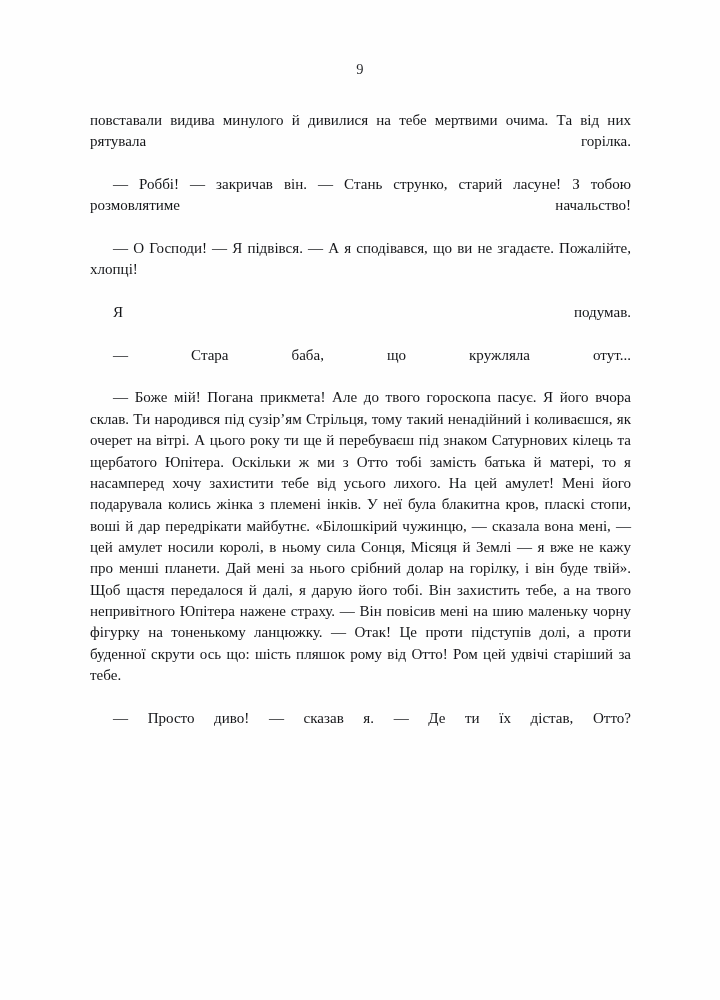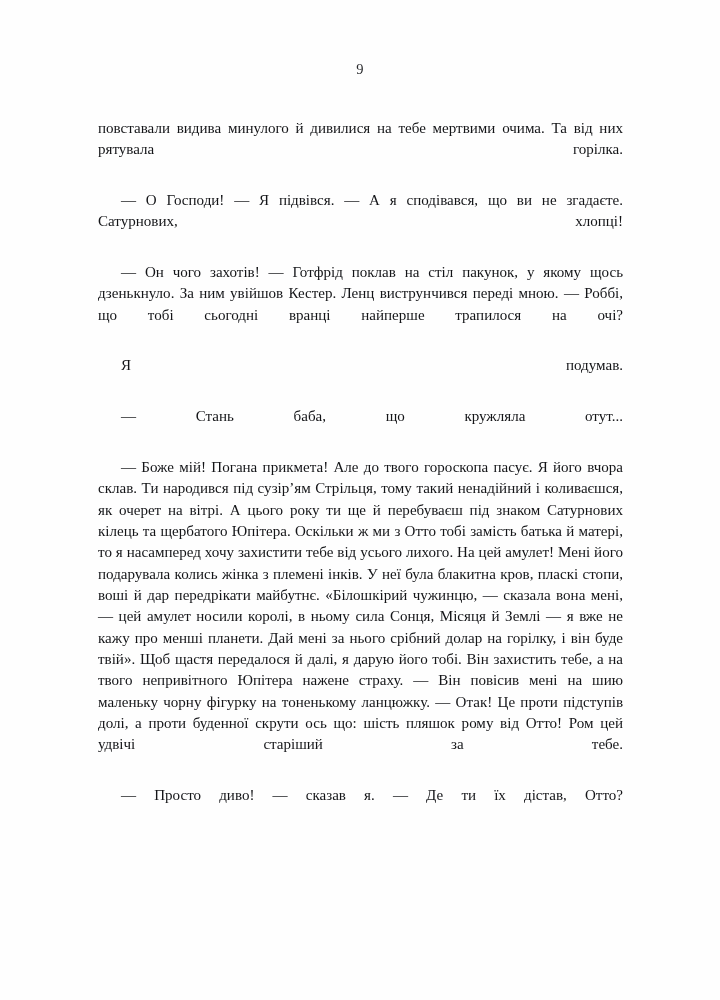--- a/index.html
+++ b/index.html
@@ -52,7 +52,7 @@
   }
 
   .para {
-    margin: 8px;
+    margin: 0;
     text-indent: 23px;
     text-align: justify;
   }

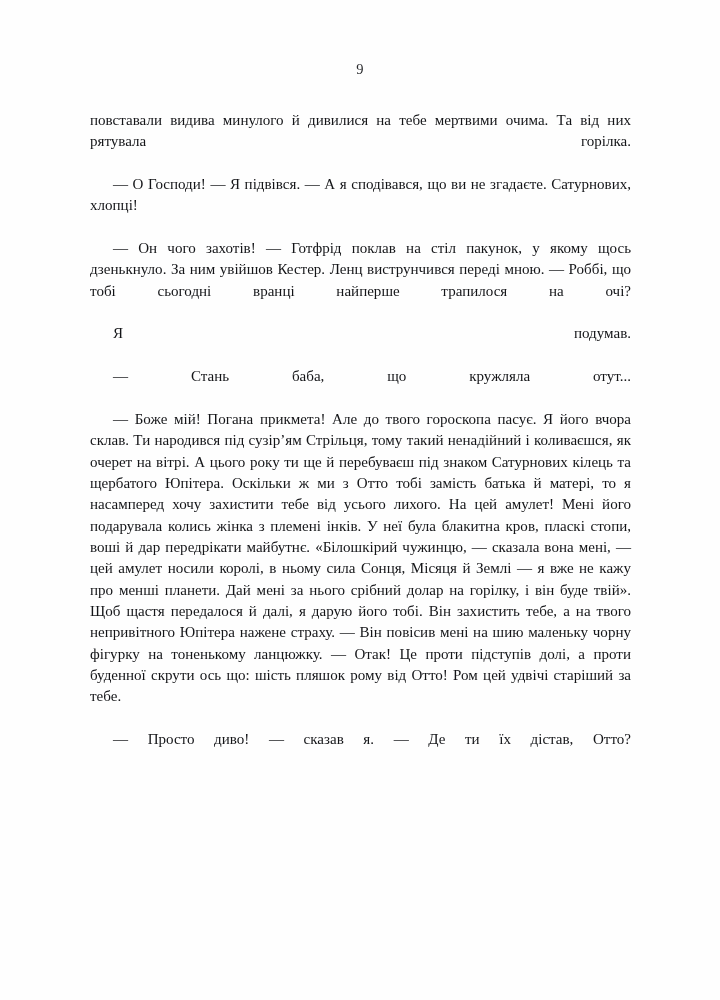--- a/index.html
+++ b/index.html
@@ -89,6 +89,7 @@
     <p class="para cont">повставали видива минулого й дивилися на тебе мертвими очима. Та від них рятувала горілка.</p>
 
 
+    <p class="para">— Роббі! — закричав він. — Стань струнко, старий ласуне! З тобою розмовлятиме начальство!</p>
 
     <p class="para">— О Господи! — Я підвівся. — А я сподівався, що ви не згадаєте. Сатурнових, хлопці!</p>
 

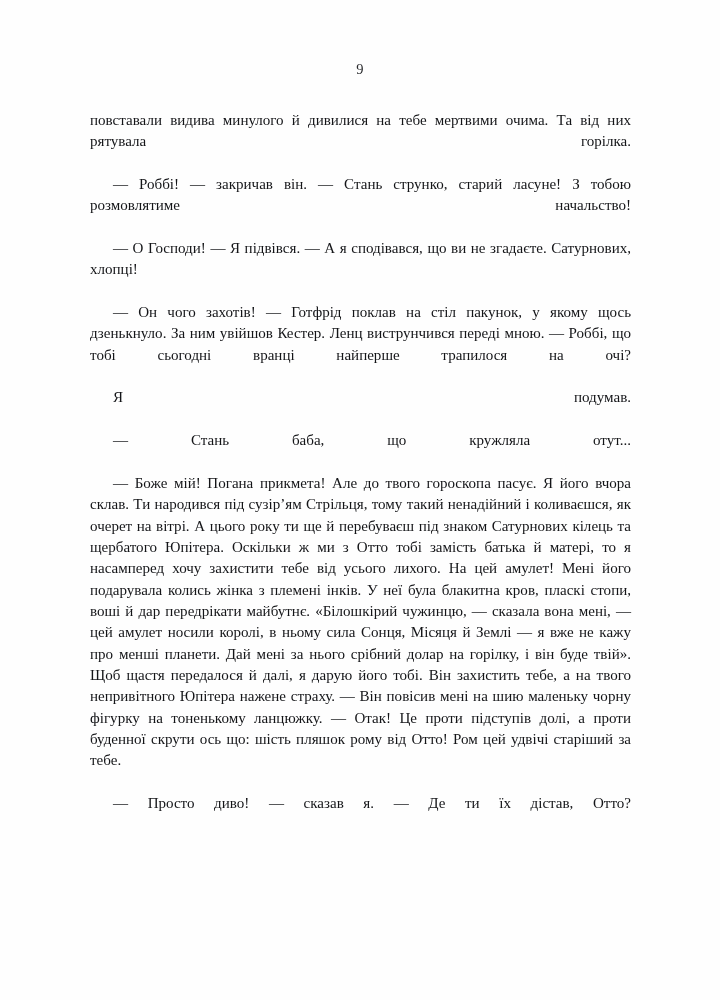--- a/index.html
+++ b/index.html
@@ -91,7 +91,7 @@
 
     <p class="para">— Роббі! — закричав він. — Стань струнко, старий ласуне! З тобою розмовлятиме начальство!</p>
 
-    <p class="para">— О Господи! — Я підвівся. — А я сподівався, що ви не згадаєте. Сатурнових, хлопці!</p>
+    <p class="para">— О Господи! — Я підвівся. — А я сподівався, що ви не згадаєте. Пожалійте, хлопці!</p>
 
     <p class="para">— Он чого захотів! — Готфрід поклав на стіл пакунок, у якому щось дзенькнуло. За ним увійшов Кестер. Ленц виструнчився переді мною. — Роббі, що тобі сьогодні вранці найперше трапилося на очі?</p>
 

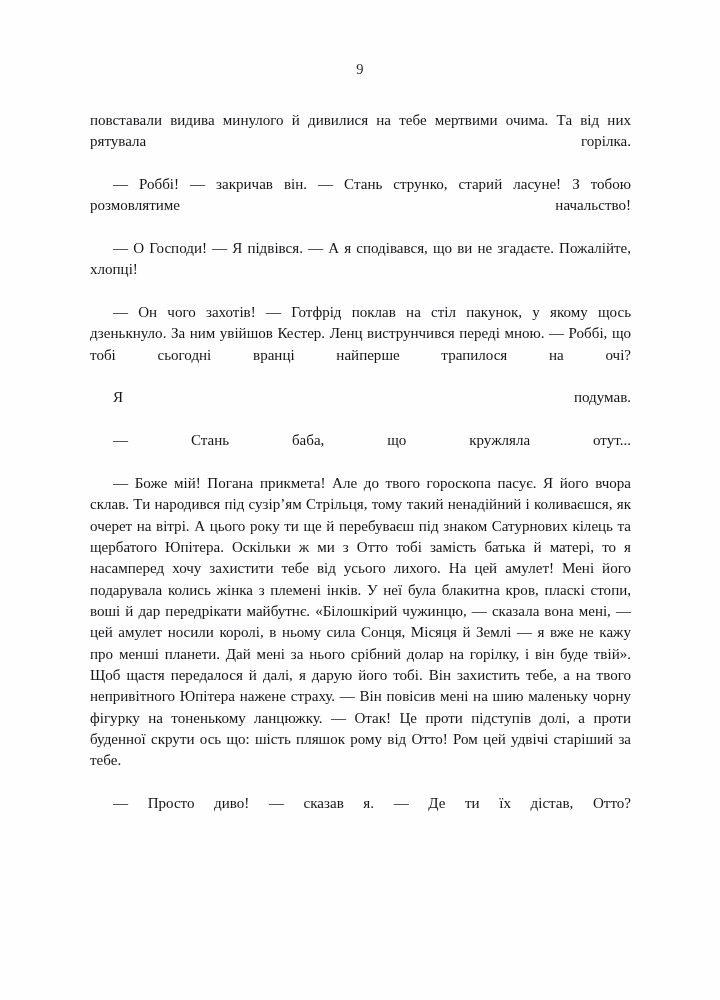--- a/index.html
+++ b/index.html
@@ -93,7 +93,6 @@
 
     <p class="para">— О Господи! — Я підвівся. — А я сподівався, що ви не згадаєте. Пожалійте, хлопці!</p>
 
-    <p class="para">— Он чого захотів! — Готфрід поклав на стіл пакунок, у якому щось дзенькнуло. За ним увійшов Кестер. Ленц виструнчився переді мною. — Роббі, що тобі сьогодні вранці найперше трапилося на очі?</p>
 
     <p class="para">Я подумав.</p>
 

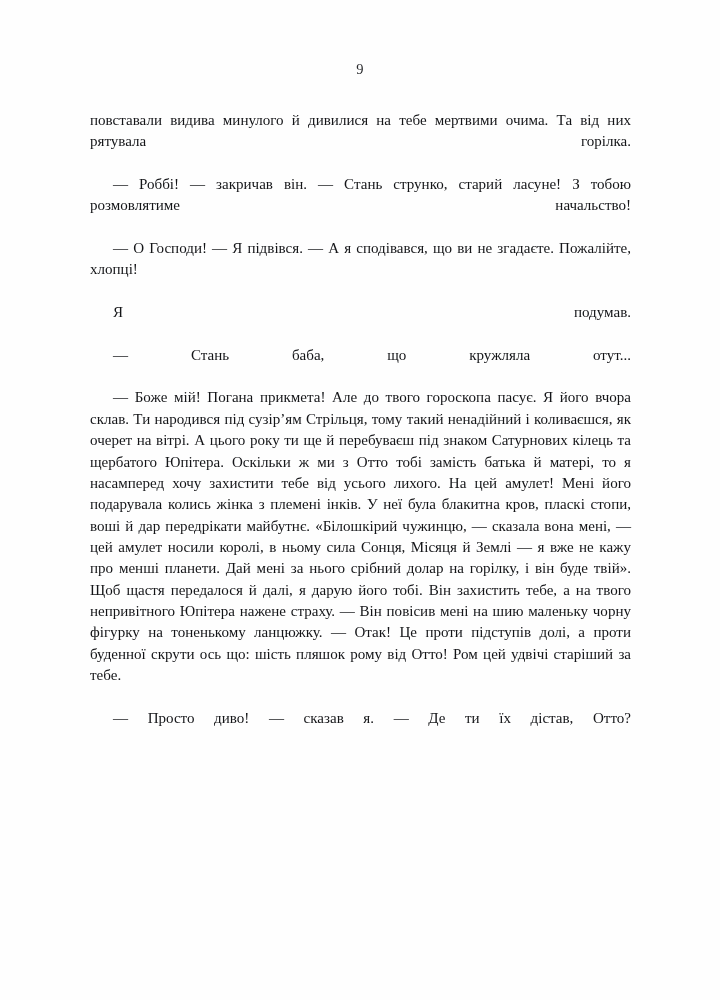--- a/index.html
+++ b/index.html
@@ -96,7 +96,7 @@
 
     <p class="para">Я подумав.</p>
 
-    <p class="para">— Стань баба, що кружляла отут...</p>
+    <p class="para">— Стара баба, що кружляла отут...</p>
 
     <p class="para">— Боже мій! Погана прикмета! Але до твого гороскопа пасує. Я його вчора склав. Ти народився під сузір’ям Стрільця, тому такий ненадійний і коливаєшся, як очерет на вітрі. А цього року ти ще й перебуваєш під знаком Сатурнових кілець та щербатого Юпітера. Оскільки ж ми з Отто тобі замість батька й матері, то я насамперед хочу захистити тебе від усього лихого. На цей амулет! Мені його подарувала колись жінка з племені інків. У неї була блакитна кров, пласкі стопи, воші й дар передрікати майбутнє. «Білошкірий чужинцю, — сказала вона мені, — цей амулет носили королі, в ньому сила Сонця, Місяця й Землі — я вже не кажу про менші планети. Дай мені за нього срібний долар на горілку, і він буде твій». Щоб щастя передалося й далі, я дарую його тобі. Він захистить тебе, а на твого непривітного Юпітера нажене страху. — Він повісив мені на шию маленьку чорну фігурку на тоненькому ланцюжку. — Отак! Це проти підступів долі, а проти буденної скрути ось що: шість пляшок рому від Отто! Ром цей удвічі старіший за тебе.</p>
 

